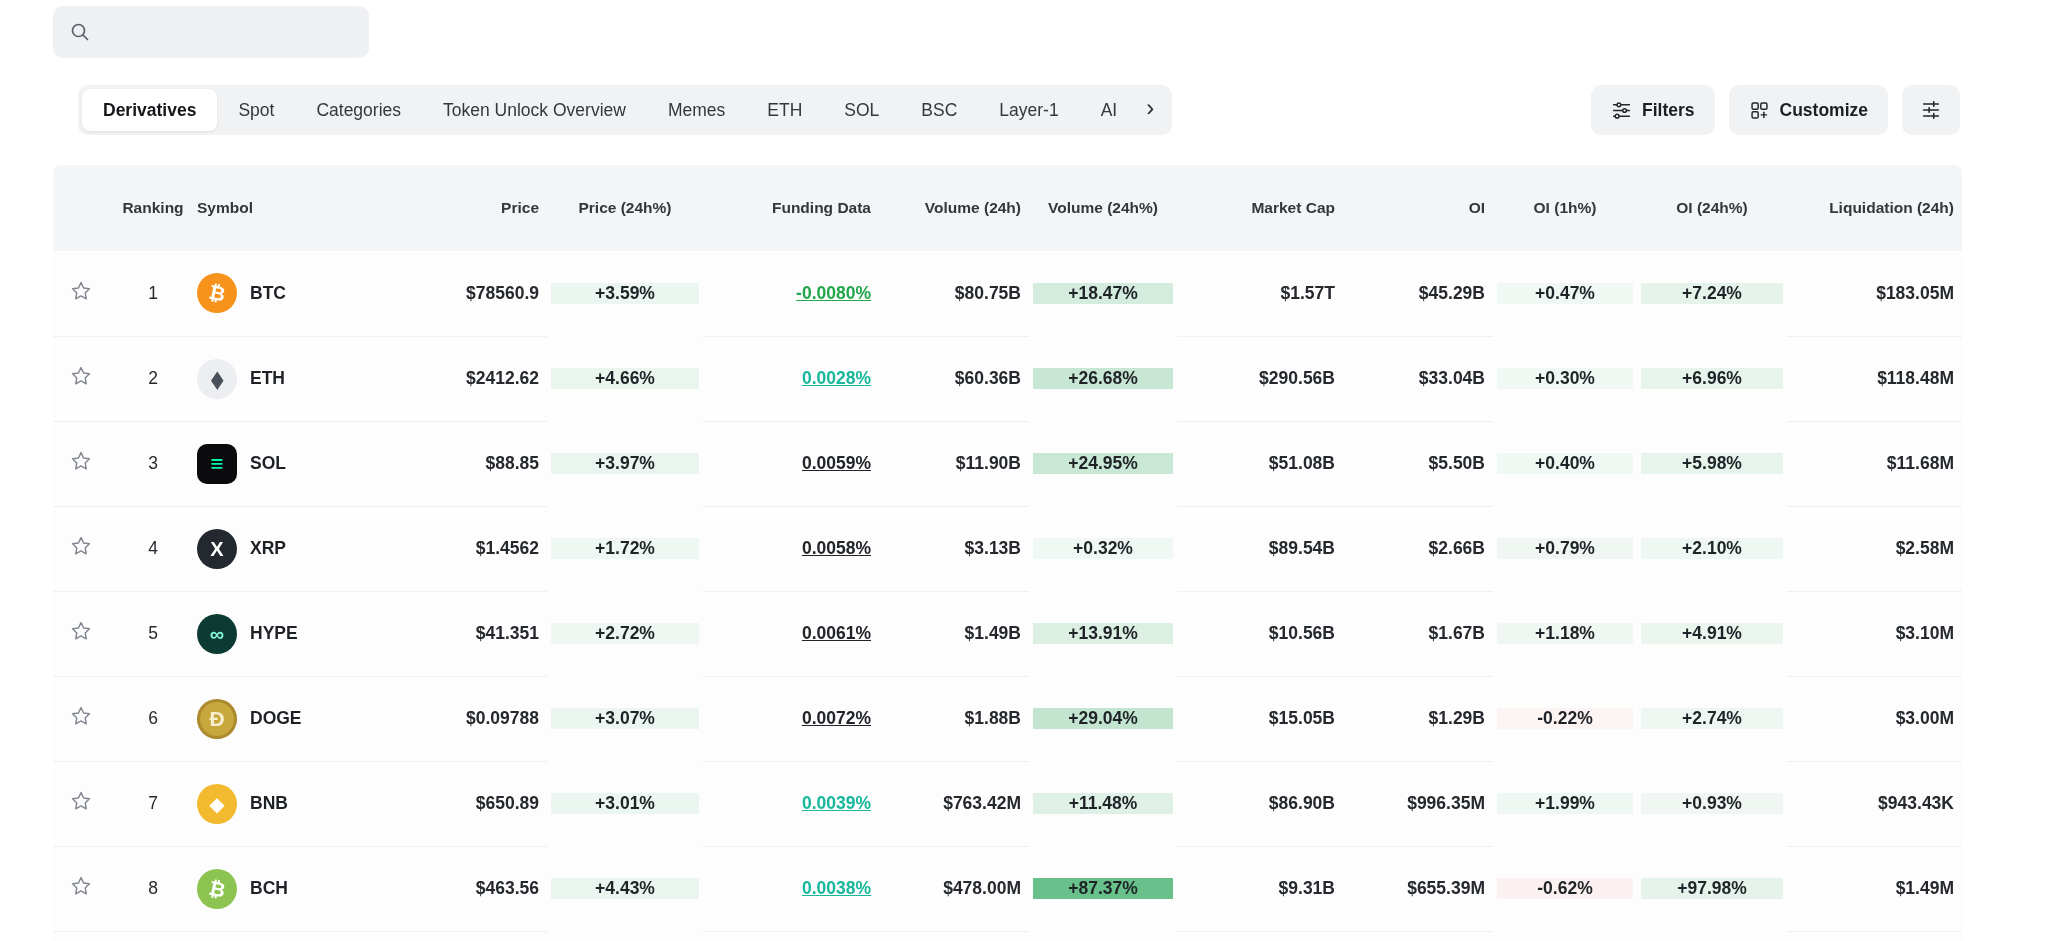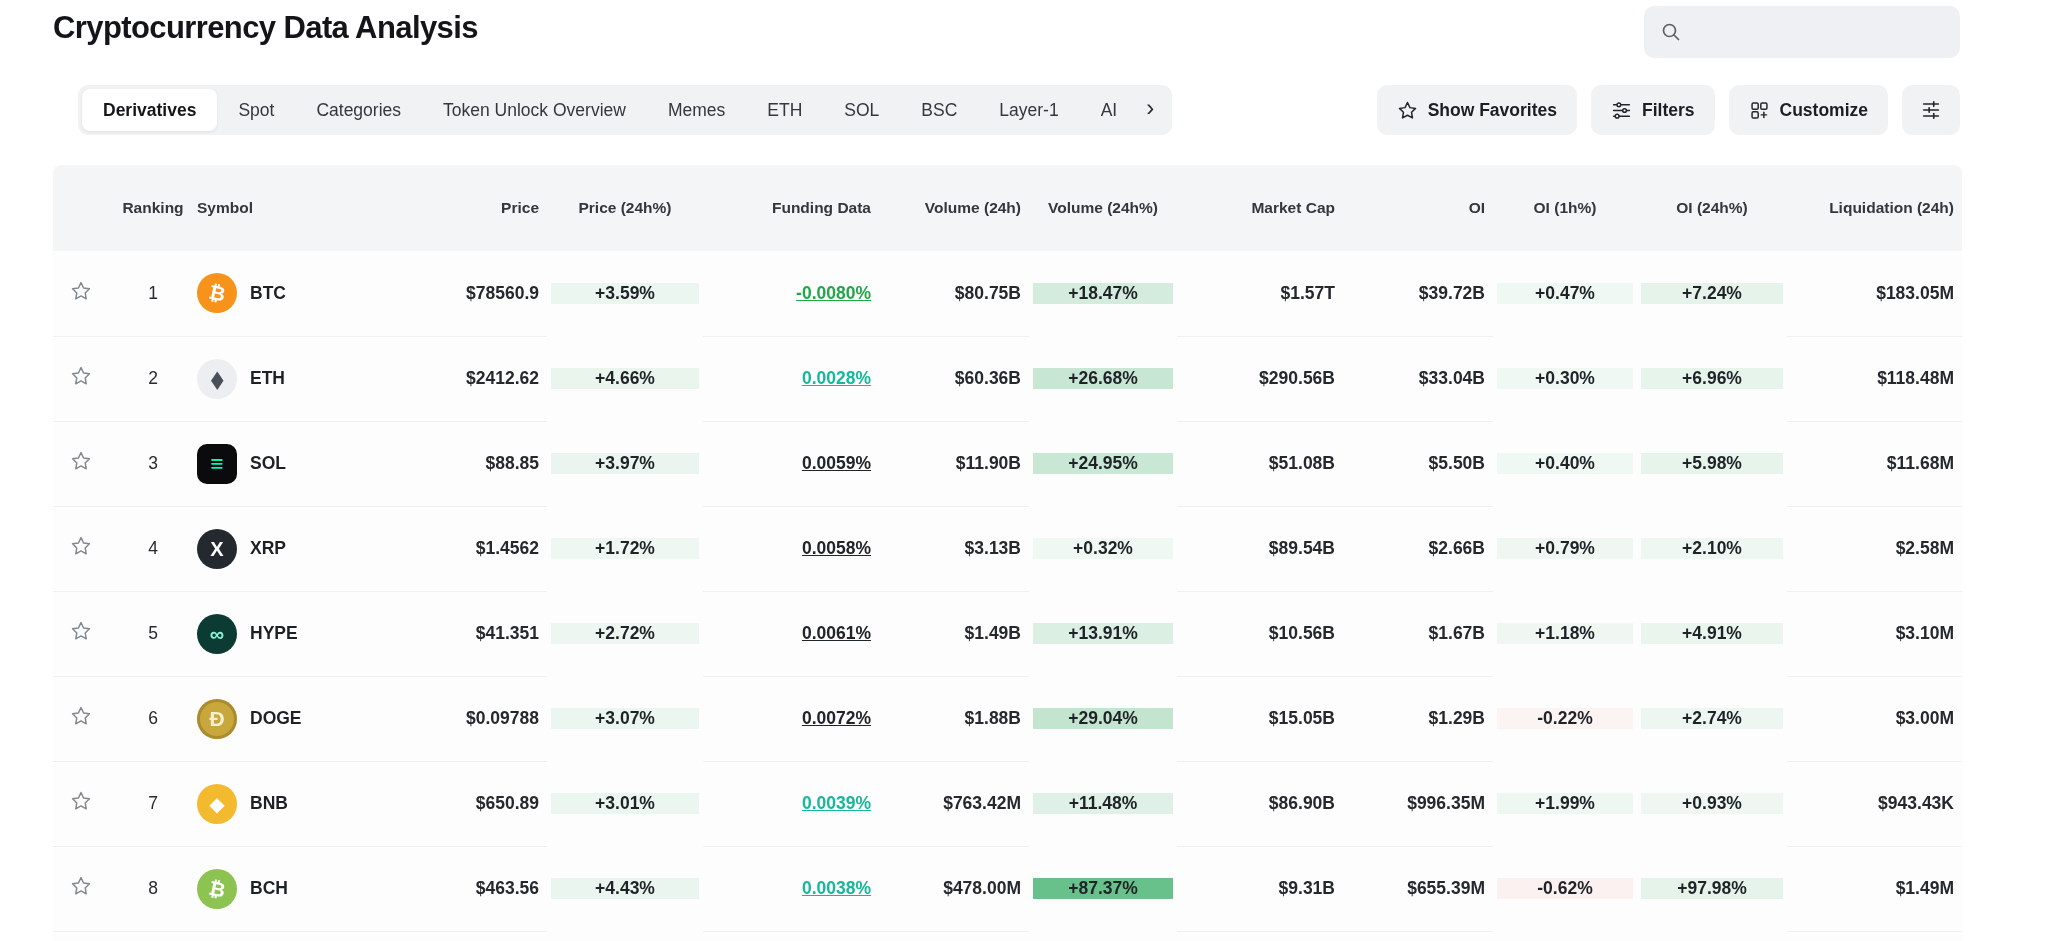--- a/index.html
+++ b/index.html
@@ -68,7 +68,6 @@
 <body>
 
 <div class="page-header">
-  <div class="page-title">Cryptocurrency Data Analysis</div>
   <div class="search-box">
     <svg width="22" height="22" viewBox="0 0 22 22" fill="none">
       <circle cx="9.5" cy="9.5" r="6" stroke="#5a5f68" stroke-width="1.7"></circle>

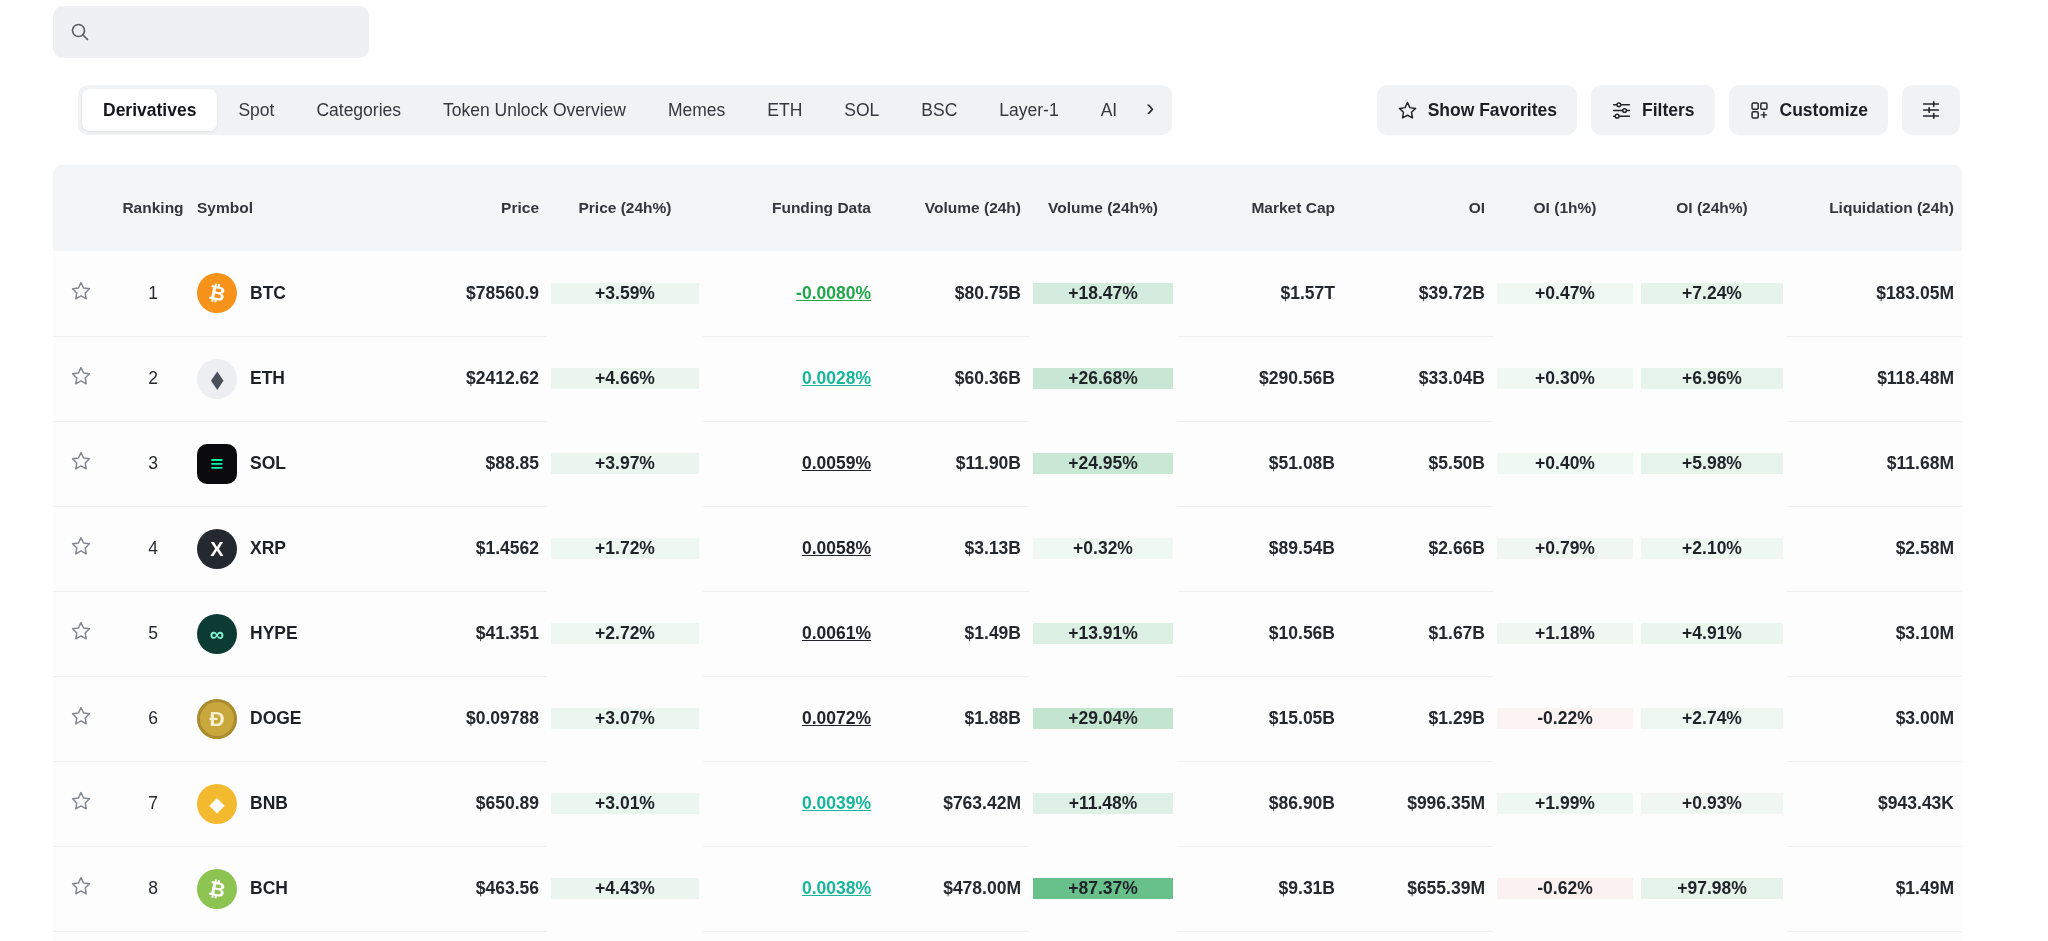--- a/index.html
+++ b/index.html
@@ -93,12 +93,6 @@
     </div>
   <div class="toolbar-buttons">
     <button class="tool-btn">
-      <svg width="21" height="21" viewBox="0 0 24 24" fill="none">
-        <polygon points="12 2.8 14.8 8.7 21.2 9.6 16.6 14.1 17.7 20.5 12 17.4 6.3 20.5 7.4 14.1 2.8 9.6 9.2 8.7" stroke="#23262b" stroke-width="1.7" stroke-linejoin="round"></polygon>
-      </svg>
-      <span>Show Favorites</span>
-    </button>
-    <button class="tool-btn">
       <svg width="21" height="21" viewBox="0 0 24 24" fill="none" stroke="#23262b" stroke-width="1.7" stroke-linecap="round">
         <line x1="3" y1="5.5" x2="21" y2="5.5"></line>
           <circle cx="9" cy="5.5" r="2.1" fill="#fff"></circle>

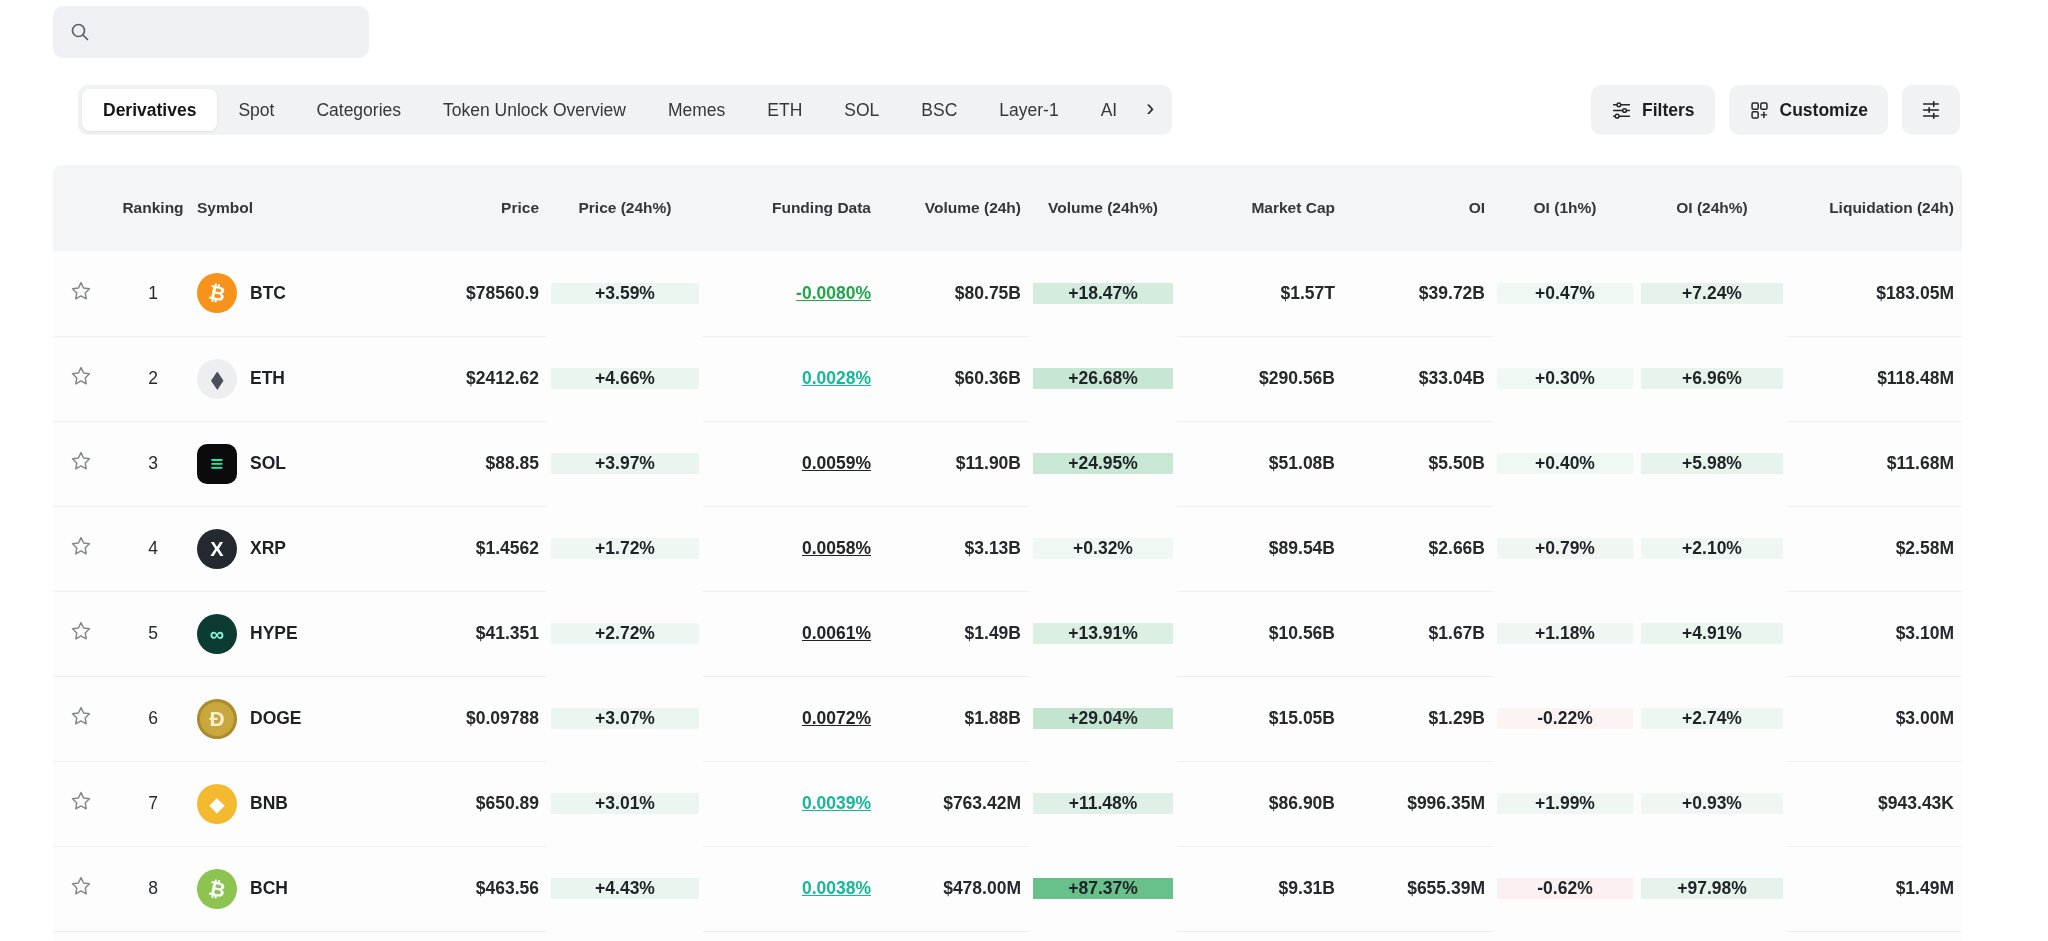--- a/index.html
+++ b/index.html
@@ -186,7 +186,7 @@
             <div class="tint" style="background-color: rgba(42, 166, 92, 0.192);">+18.47%</div>
           </td>
           <td class="al-r">$1.57T</td>
-          <td class="al-r">$39.72B</td>
+          <td class="al-r">$45.29B</td>
           <td class="tintcell">
             <div class="tint" style="background-color: rgba(42, 166, 92, 0.06);">+0.47%</div>
           </td>

